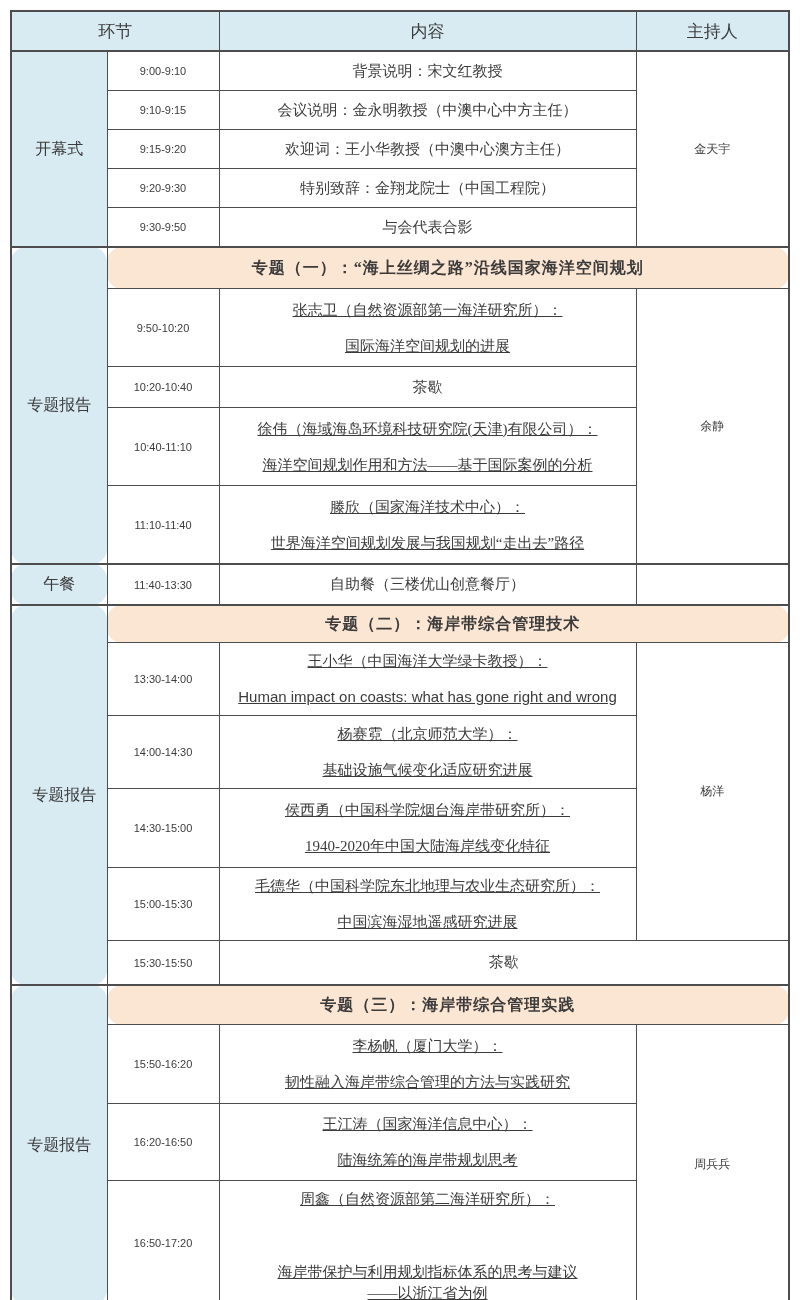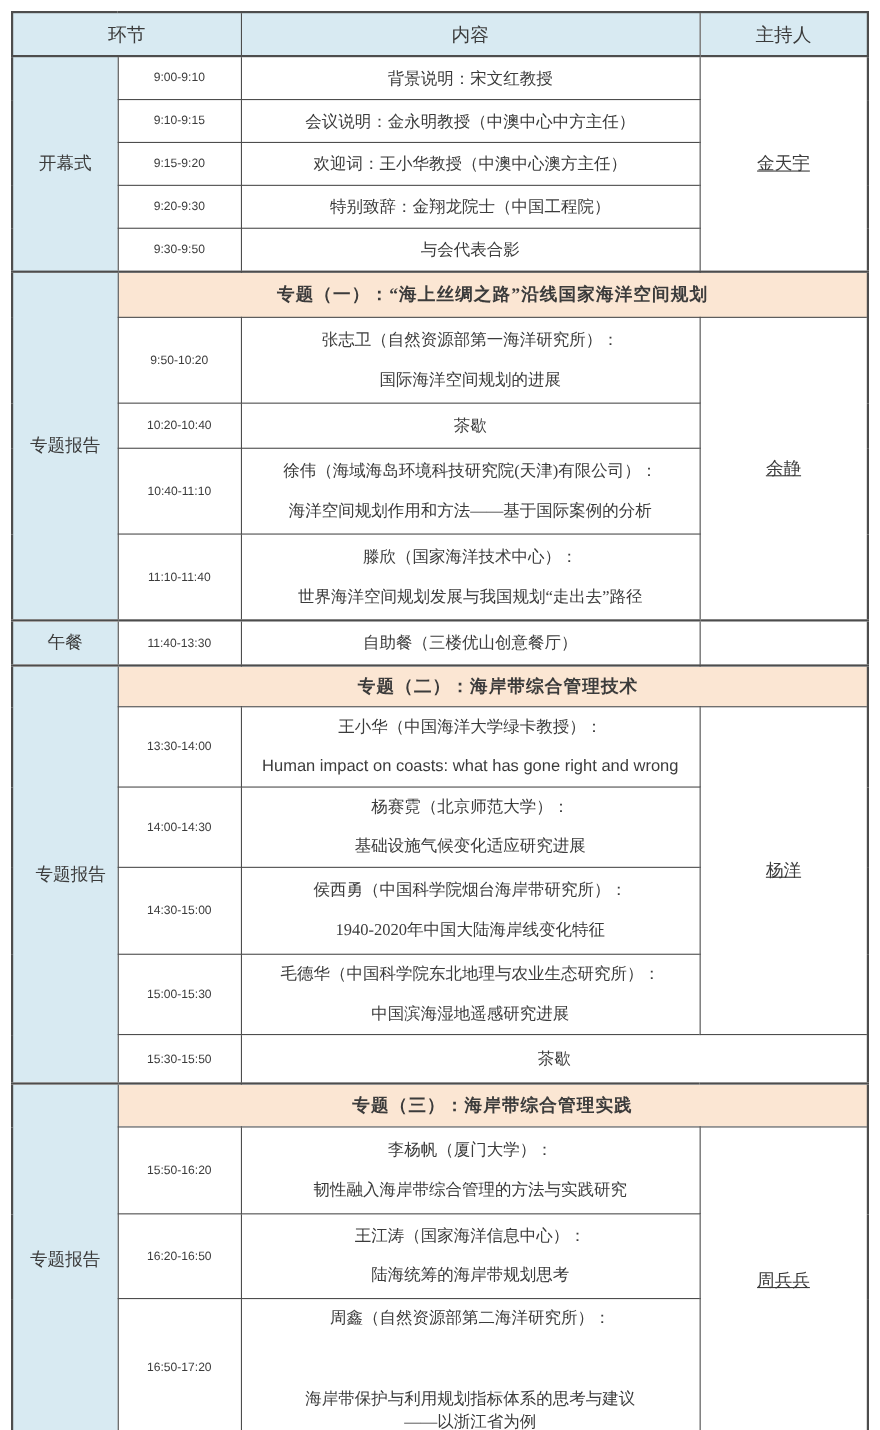--- a/index.html
+++ b/index.html
@@ -44,7 +44,7 @@
     letter-spacing:1px;
   }
   td.time{font-family:"Liberation Sans","DejaVu Sans",sans-serif;font-size:11px;}
-  td.host{font-size:16px;text-decoration:underline;}
+  td.host{font-size:12px;}
   td.talk{line-height:36px;}
   .latin{font-family:"Liberation Sans","DejaVu Sans",sans-serif;font-size:15px;}
   .tight{line-height:21px;margin-top:45px;}

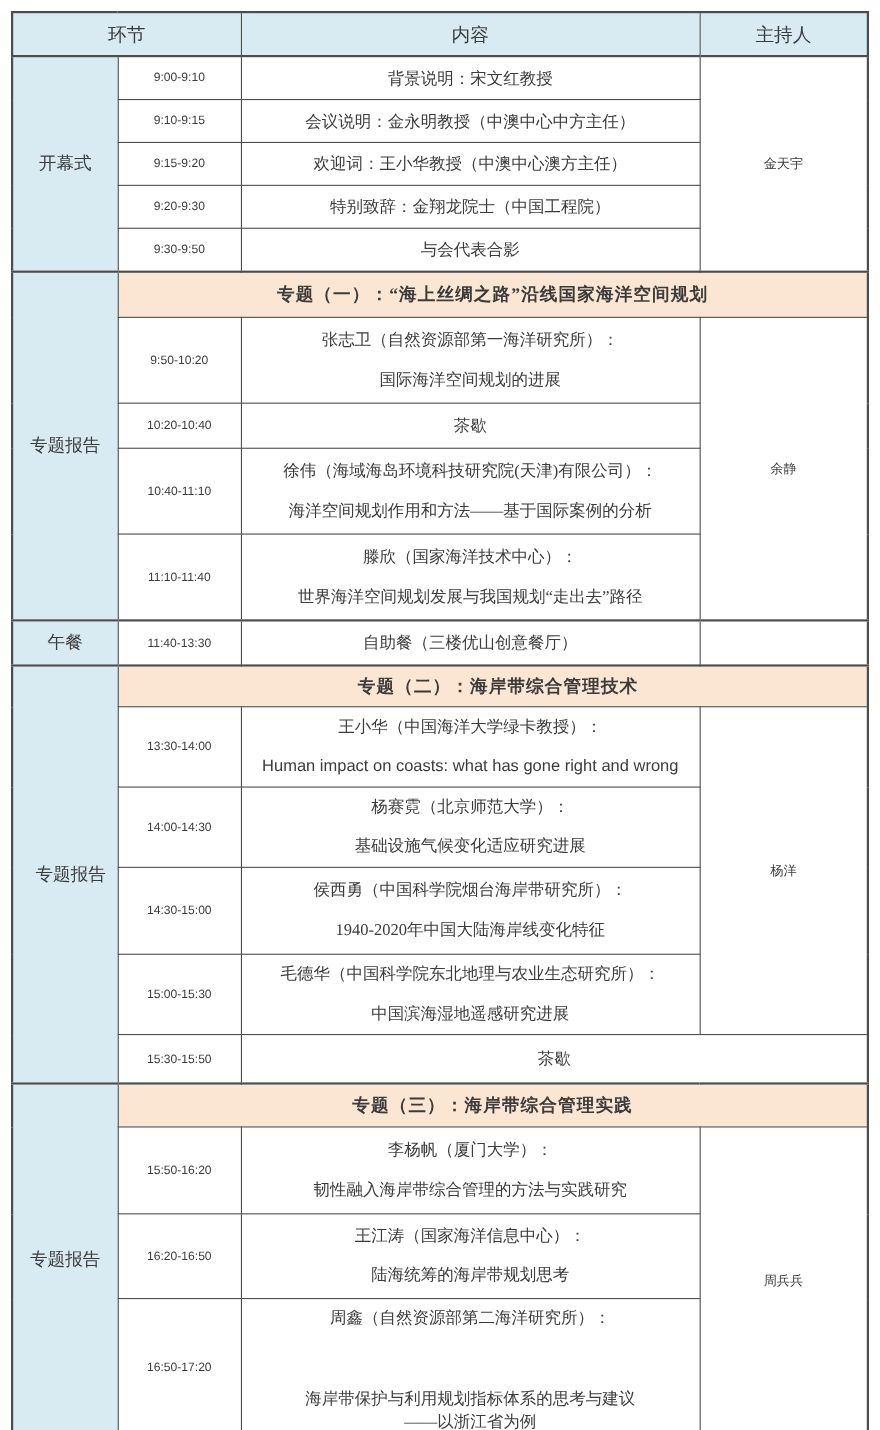--- a/index.html
+++ b/index.html
@@ -31,7 +31,7 @@
     overflow:hidden;
     font-size:15px;
   }
-  tr.sect>td{border-top-width:2px;}
+  tr.sect>td{border-top-width:2px;border-radius:15px;}
   tr.hdr>td{
     background:var(--header_bg);
     height:38px;font-size:17px;

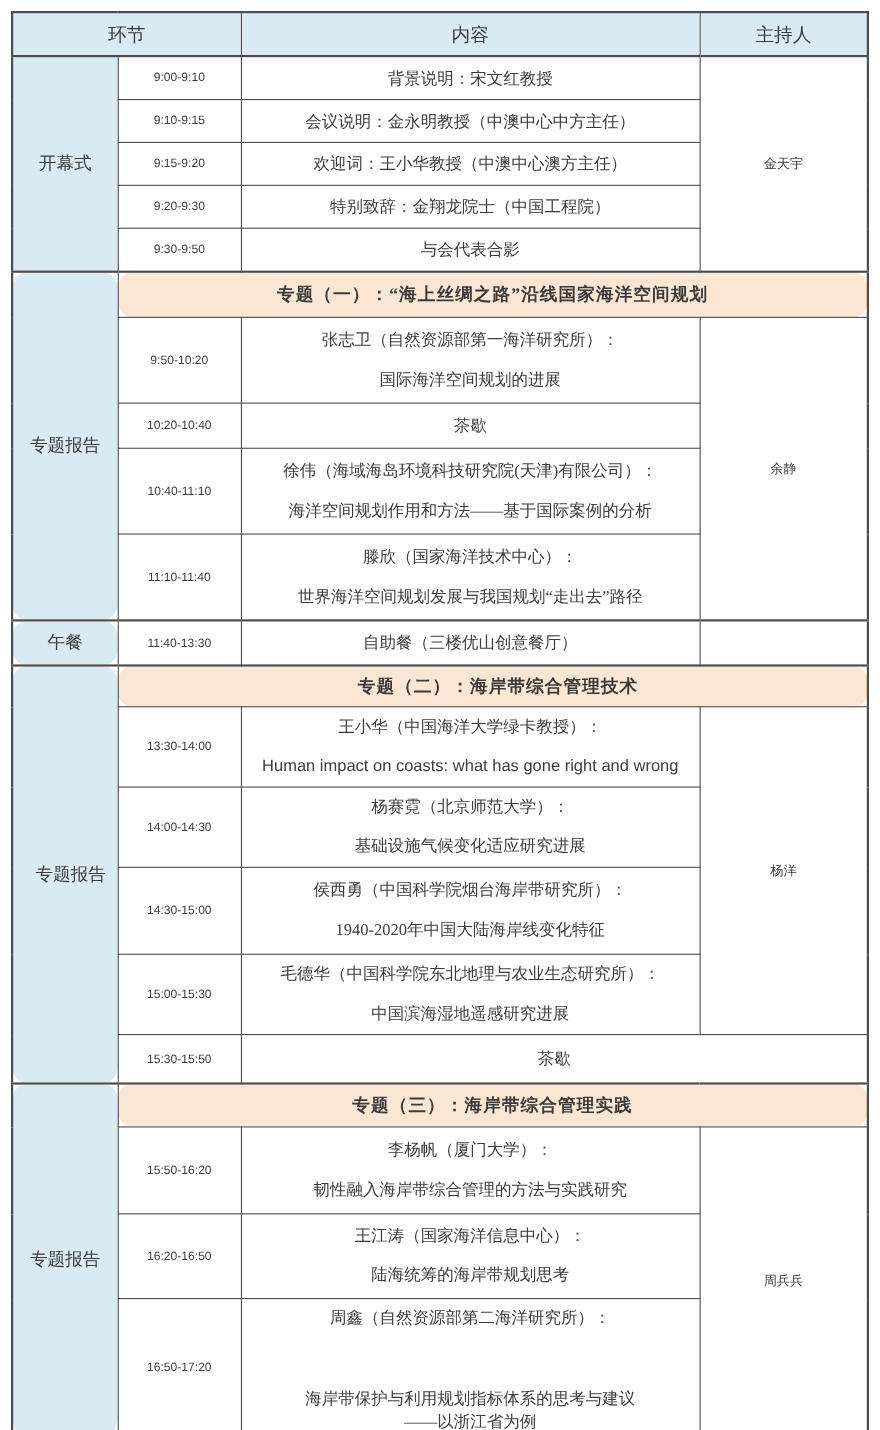--- a/index.html
+++ b/index.html
@@ -45,7 +45,7 @@
   }
   td.time{font-family:"Liberation Sans","DejaVu Sans",sans-serif;font-size:11px;}
   td.host{font-size:12px;}
-  td.talk{line-height:36px;}
+  td.talk{line-height:36px;text-decoration:underline;}
   .latin{font-family:"Liberation Sans","DejaVu Sans",sans-serif;font-size:15px;}
   .tight{line-height:21px;margin-top:45px;}
   

